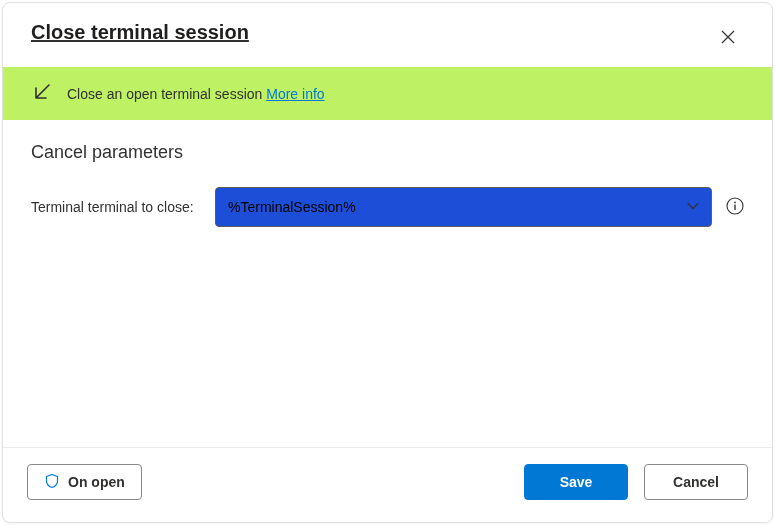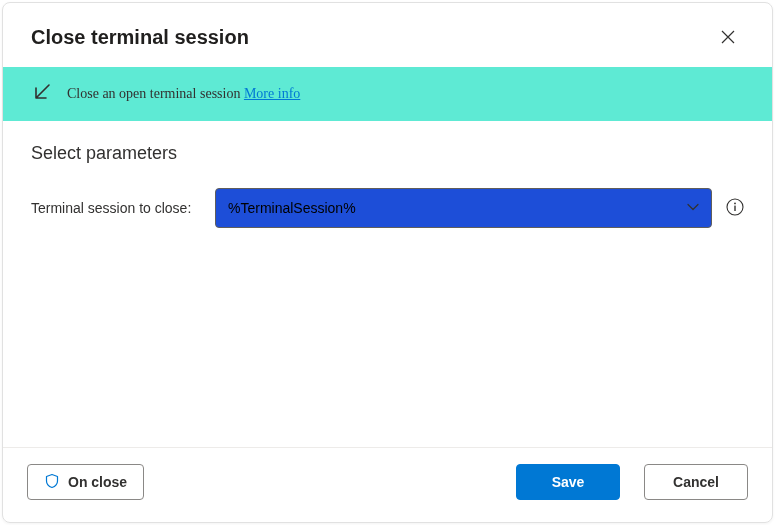--- a/index.html
+++ b/index.html
@@ -24,9 +24,10 @@
     }
     .header {
       display: flex;
-      align-items: center;
+      align-items: flex-start;
       justify-content: space-between;
       padding: 18px 28px 14px 28px;
+      text-decoration: underline;
     }
     .header h1 {
       font-size: 20px;

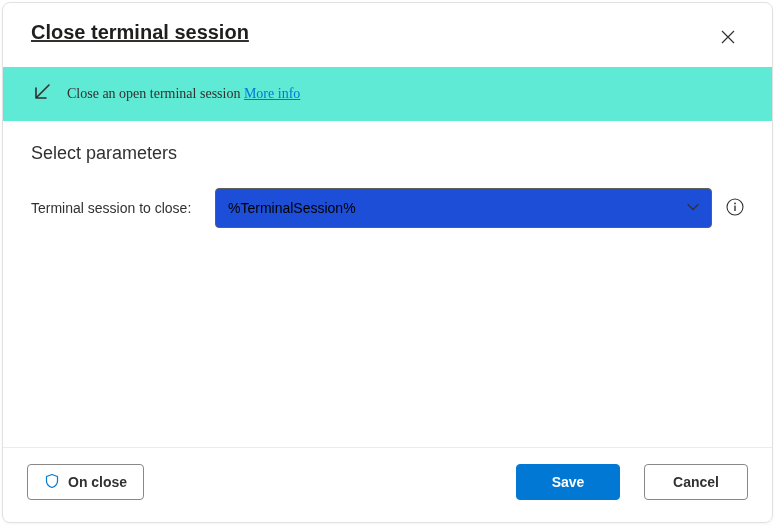--- a/index.html
+++ b/index.html
@@ -46,12 +46,11 @@
       border-radius: 4px;
     }
     .info-banner {
-      background: #5eead4;
+      background: #bef264;
       padding: 14px 28px;
       display: flex;
       align-items: center;
       gap: 14px;
-      font-family: Liberation Serif, serif;
     }
     .banner-icon { flex-shrink: 0; }
     .banner-text { font-size: 14px; }

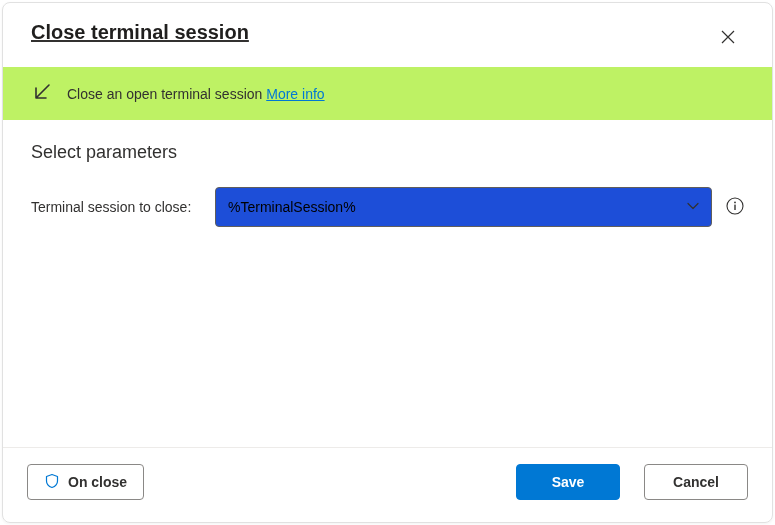--- a/index.html
+++ b/index.html
@@ -177,7 +177,7 @@
   </div>
 
   <div class="content">
-    <h2 class="section-heading">Select parameters</h2>
+    <h2 class="section-heading">Cancel parameters</h2>
     <div class="param-row">
       <label class="param-label">Terminal session to close:</label>
       <div class="select-wrapper">

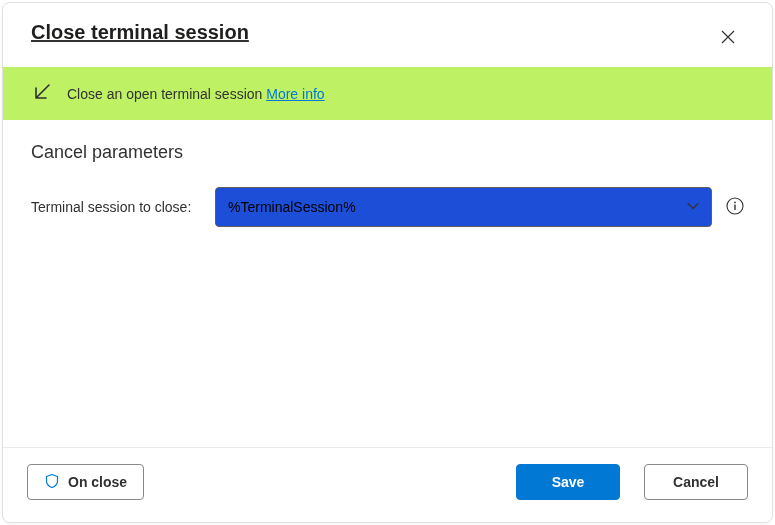--- a/index.html
+++ b/index.html
@@ -179,7 +179,7 @@
   <div class="content">
     <h2 class="section-heading">Cancel parameters</h2>
     <div class="param-row">
-      <label class="param-label">Terminal session to close:</label>
+      <label class="param-label">Terminal terminal to close:</label>
       <div class="select-wrapper">
         <input type="text" class="select-field" readonly="" value="%TerminalSession%" style="">
         <span class="select-chevron">

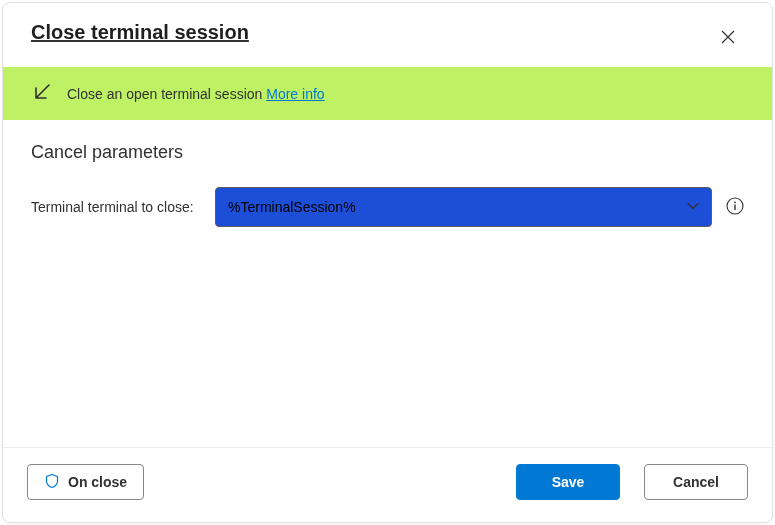--- a/index.html
+++ b/index.html
@@ -205,7 +205,7 @@
           <path d="M8 1.5 L13.5 3.5 V8 C13.5 11 11 13.5 8 14.5 C5 13.5 2.5 11 2.5 8 V3.5 Z" stroke="#0078d4" stroke-width="1.2" fill="none" stroke-linejoin="round"></path>
         </svg>
       </span>
-      <span>On close</span>
+      <span>On open</span>
     </button>
     <div class="footer-right">
       <button class="btn btn-primary">Save</button>

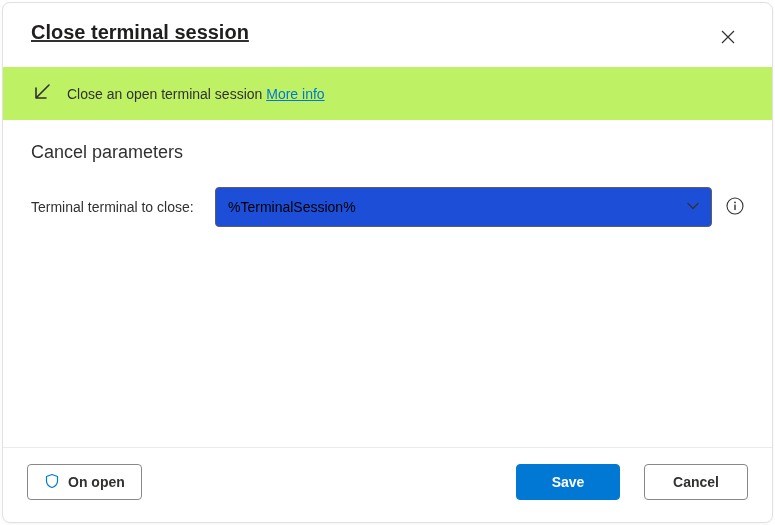--- a/index.html
+++ b/index.html
@@ -114,7 +114,7 @@
     }
     .footer-right {
       display: flex;
-      gap: 24px;
+      gap: 16px;
     }
     .btn {
       height: 36px;

